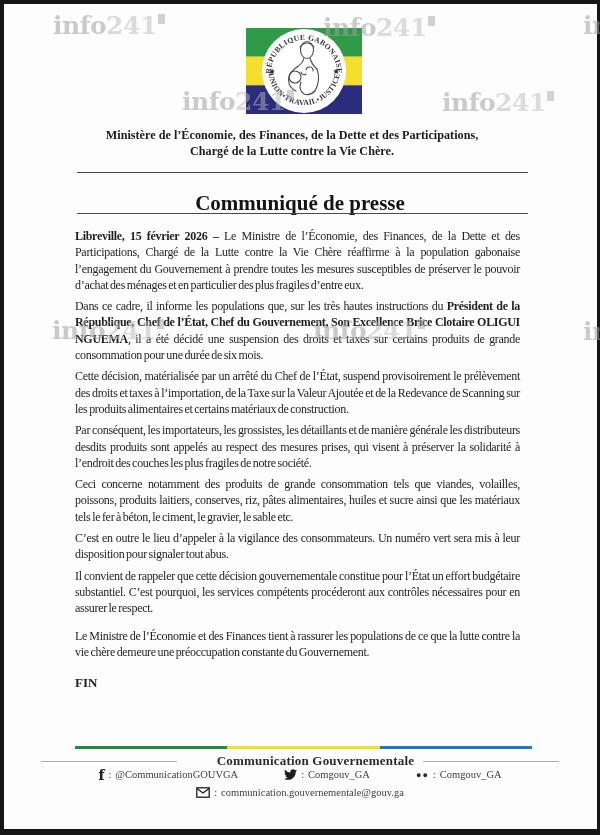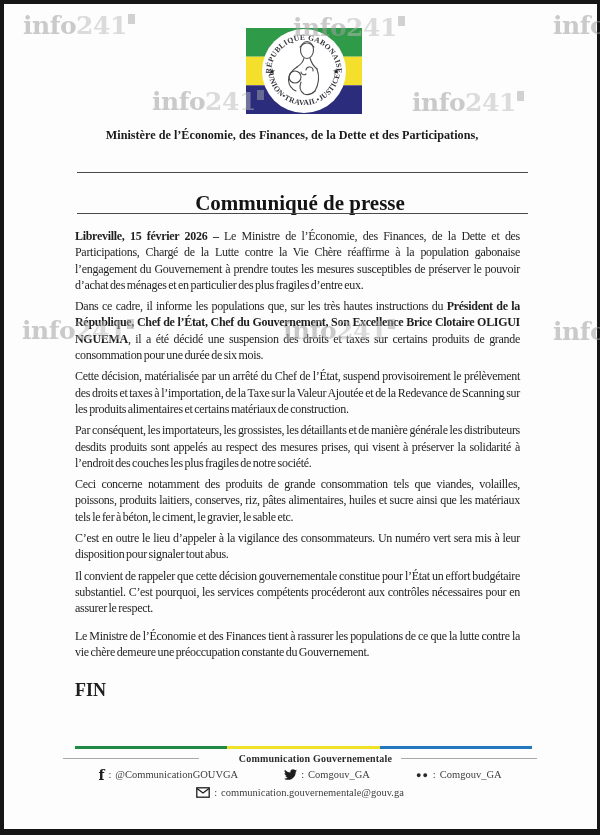--- a/index.html
+++ b/index.html
@@ -49,7 +49,7 @@
 
   
   .wm{position:absolute;z-index:8;font-family:"DejaVu Serif",serif;font-weight:bold;
-      font-size:25px;letter-spacing:-.5px;white-space:nowrap;pointer-events:none;}
+      font-size:25px;letter-spacing:-.5px;white-space:nowrap;pointer-events:none;margin-left:30px;}
   .wma{color:rgba(160,160,160,.55);}
   .wmb{color:rgba(185,185,185,.5);}
   .wms{display:inline-block;width:7px;height:10px;background:rgba(165,165,165,.5);

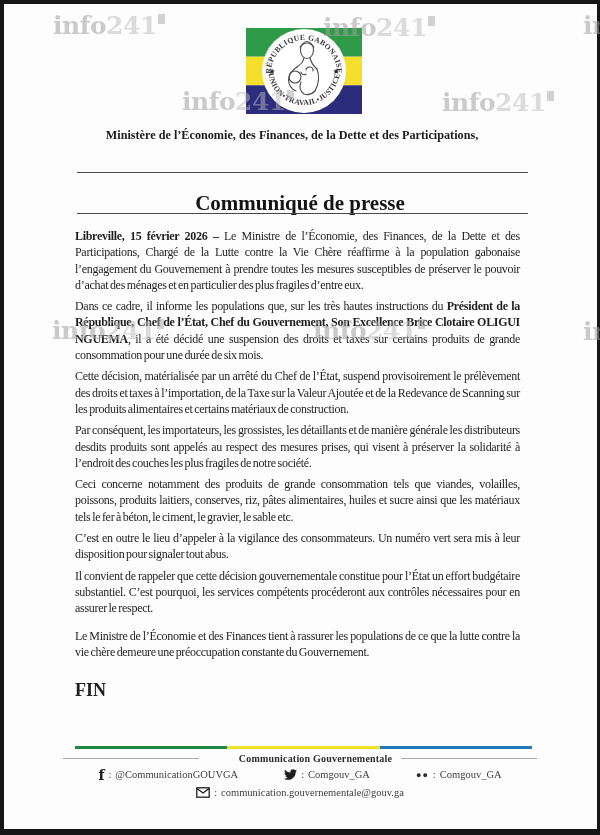--- a/index.html
+++ b/index.html
@@ -94,6 +94,7 @@
 
   <div class="ministry">
     <div>Ministère de l’Économie, des Finances, de la Dette et des Participations,</div>
+    <div>Chargé de la Lutte contre la Vie Chère.</div>
   </div>
 
   <div class="rule rule1"></div>

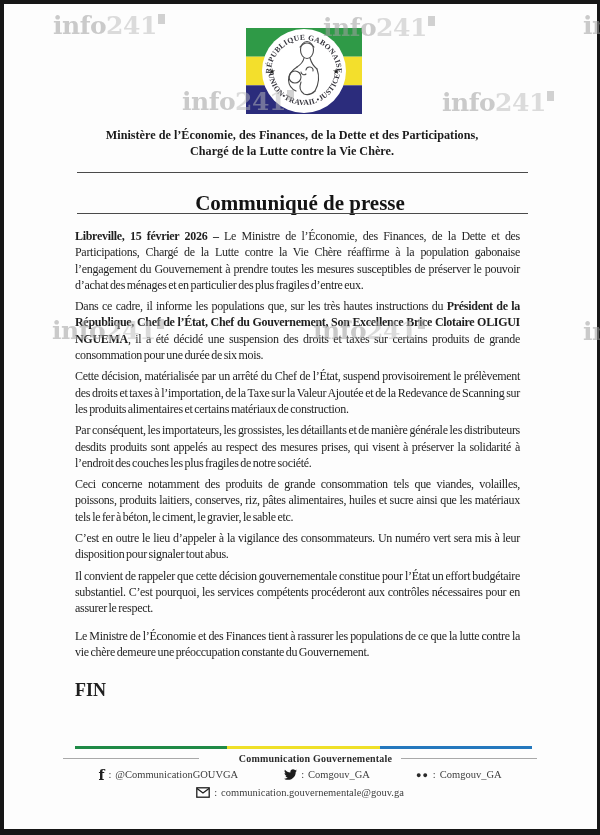--- a/index.html
+++ b/index.html
@@ -29,7 +29,7 @@
         letter-spacing:-.3px;word-spacing:-1px;}
   .body p{margin:0 12px 5px 0;}
   .body p.extra-space{margin-top:11px;}
-  .fin{font-weight:bold;font-size:18px;margin-top:22px;letter-spacing:0;}
+  .fin{font-weight:bold;font-size:13px;margin-top:15px;letter-spacing:0;}
 
   
   .tricolor{position:absolute;left:75px;width:457px;top:746px;height:3px;display:flex;z-index:2;}

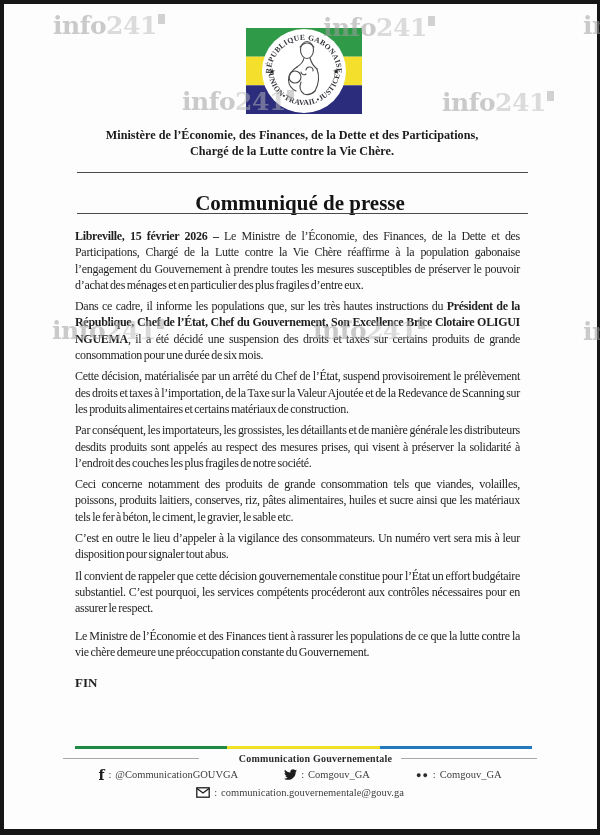--- a/index.html
+++ b/index.html
@@ -37,7 +37,7 @@
   .comm-row{position:absolute;left:0;right:0;top:753px;display:flex;align-items:center;
             justify-content:center;z-index:2;}
   .comm-row .line{width:136px;height:1px;background:#a9a9a9;margin:0 9px;}
-  .comm-label{font-weight:bold;font-size:10px;color:#2c2c2c;letter-spacing:.2px;padding-left:31px;}
+  .comm-label{font-weight:bold;font-size:13px;color:#2c2c2c;letter-spacing:.2px;padding-left:31px;}
   .social-row{position:absolute;left:0;right:0;top:769px;display:flex;justify-content:center;
               gap:46px;z-index:2;font-size:10.5px;color:#3d3d3d;align-items:center;}
   .social{display:flex;align-items:center;gap:4px;}

